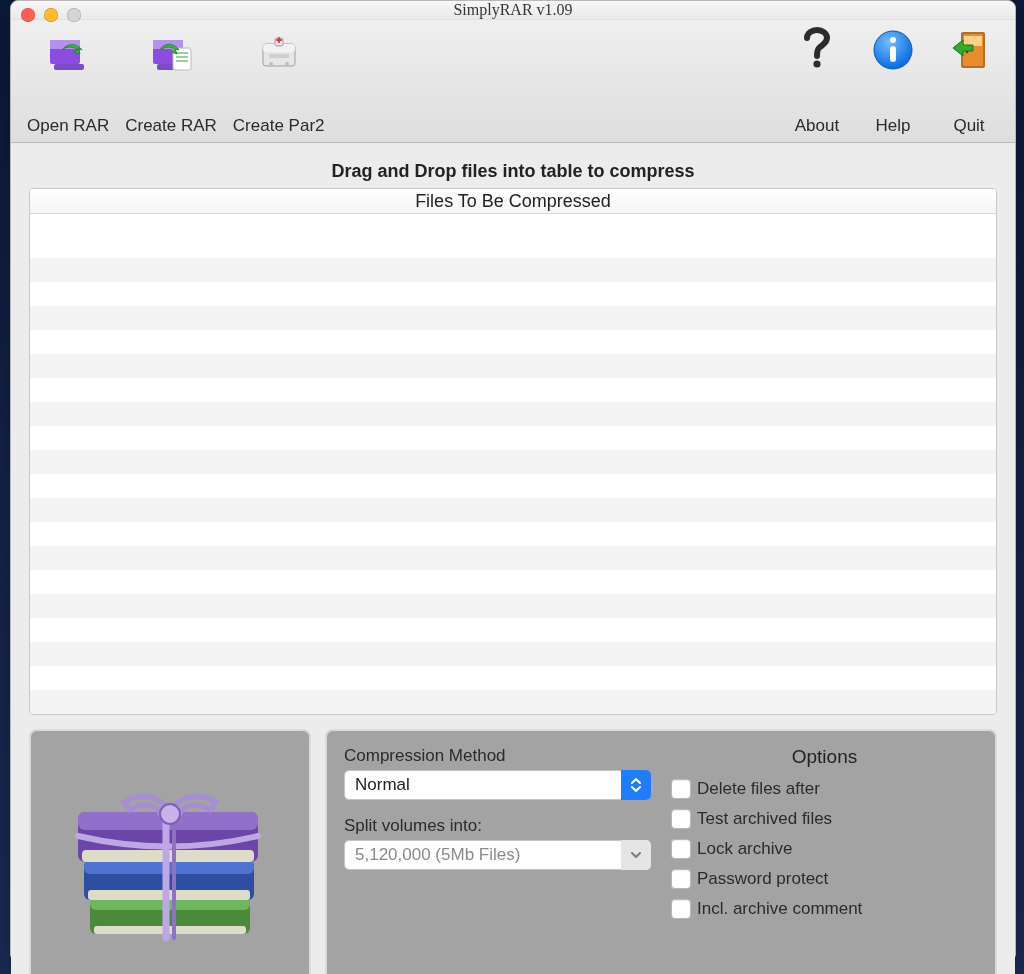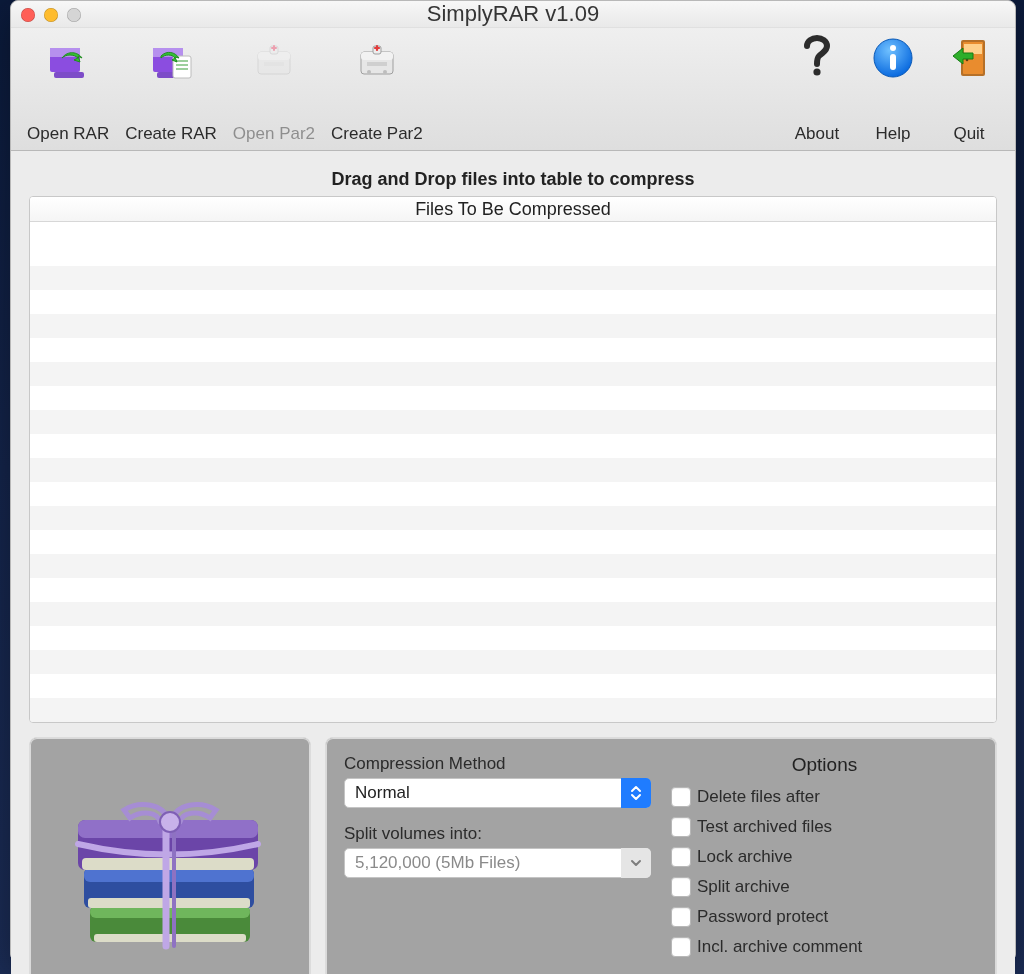--- a/index.html
+++ b/index.html
@@ -26,7 +26,7 @@
   .light.red{background:#ff5f57;}
   .light.yellow{background:#febc2e;}
   .light.grey{background:#d5d5d5;}
-  .title{font-size:22px;color:#353535;}
+  .title{font-size:16px;color:#353535;font-family:Liberation Serif, serif;}
   .toolbar{
     display:flex;align-items:flex-start;padding:6px 8px 6px 8px;
     background:linear-gradient(#efefef,#dedede);

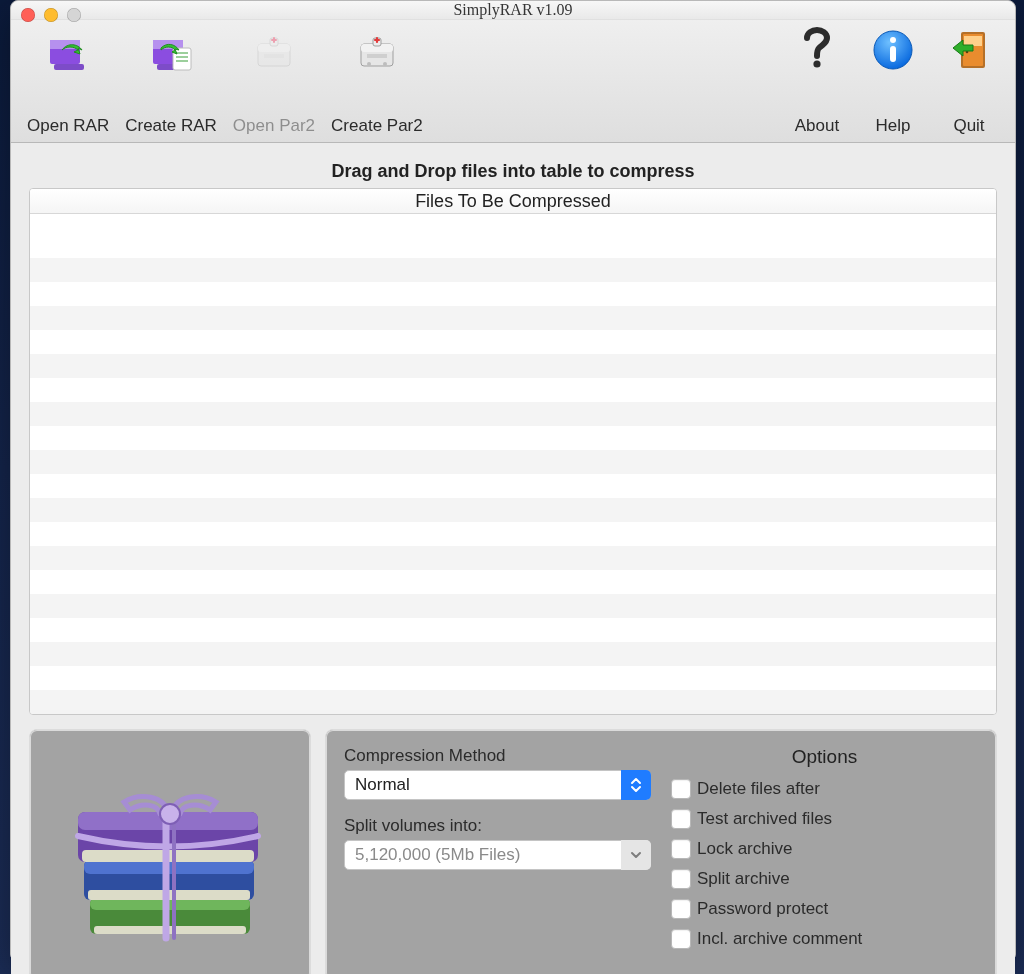--- a/index.html
+++ b/index.html
@@ -133,18 +133,6 @@
       <div class="lbl">Create RAR</div>
     </div>
 
-    <div class="tool disabled">
-      <div class="ico">
-        <svg width="48" height="48" viewBox="0 0 48 48">
-          <rect x="8" y="18" width="32" height="22" rx="3" fill="#e6e6e6" stroke="#bfbfbf"></rect>
-          <rect x="8" y="18" width="32" height="8" rx="3" fill="#f2f2f2"></rect>
-          <rect x="20" y="12" width="8" height="8" rx="2" fill="#ededed" stroke="#bfbfbf"></rect>
-          <path d="M22 14h4M24 12v4" stroke="#e46" stroke-width="2" stroke-linecap="round"></path>
-          <rect x="14" y="28" width="20" height="4" fill="#dcdcdc"></rect>
-        </svg>
-      </div>
-      <div class="lbl">Open Par2</div>
-    </div>
 
     <div class="tool">
       <div class="ico">

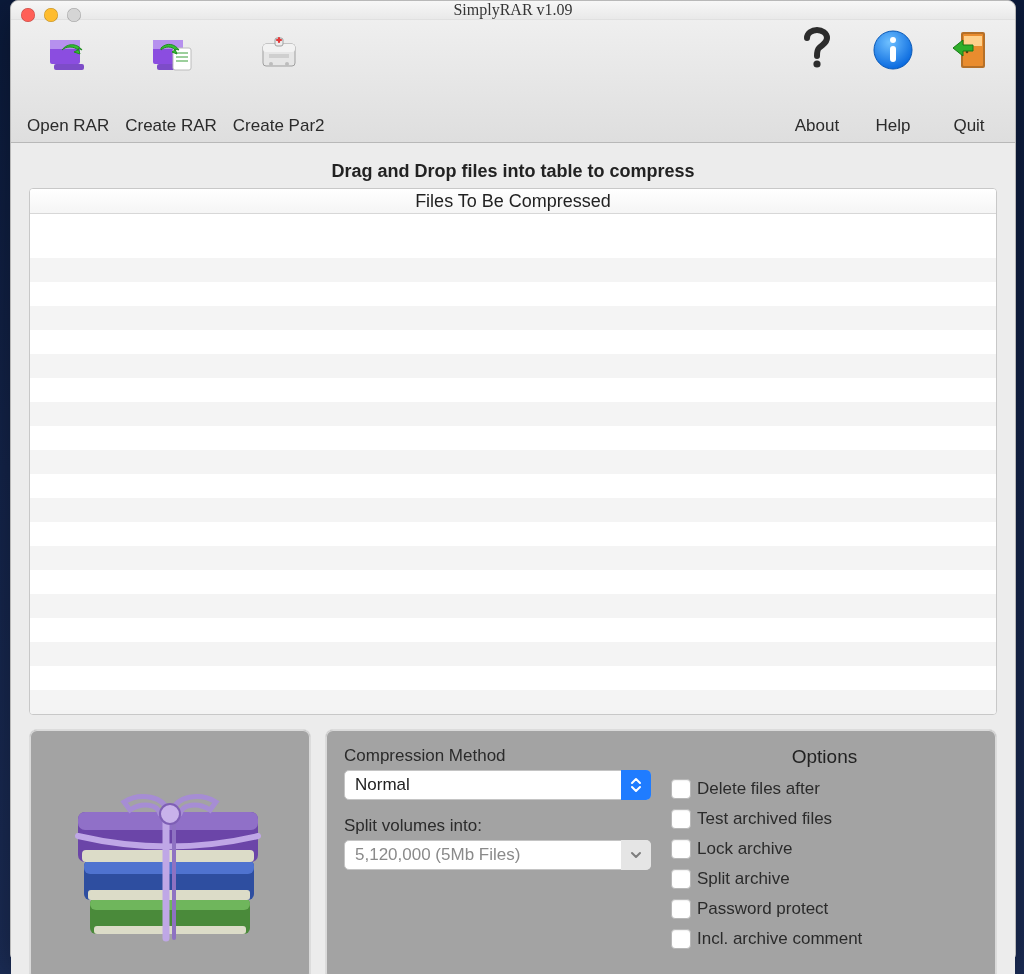--- a/index.html
+++ b/index.html
@@ -291,10 +291,6 @@
           </div>
           <div class="opt">
             <div class="chk"></div>
-            <div class="opt-lbl">Split archive</div>
-          </div>
-          <div class="opt">
-            <div class="chk"></div>
             <div class="opt-lbl">Password protect</div>
           </div>
           <div class="opt">

